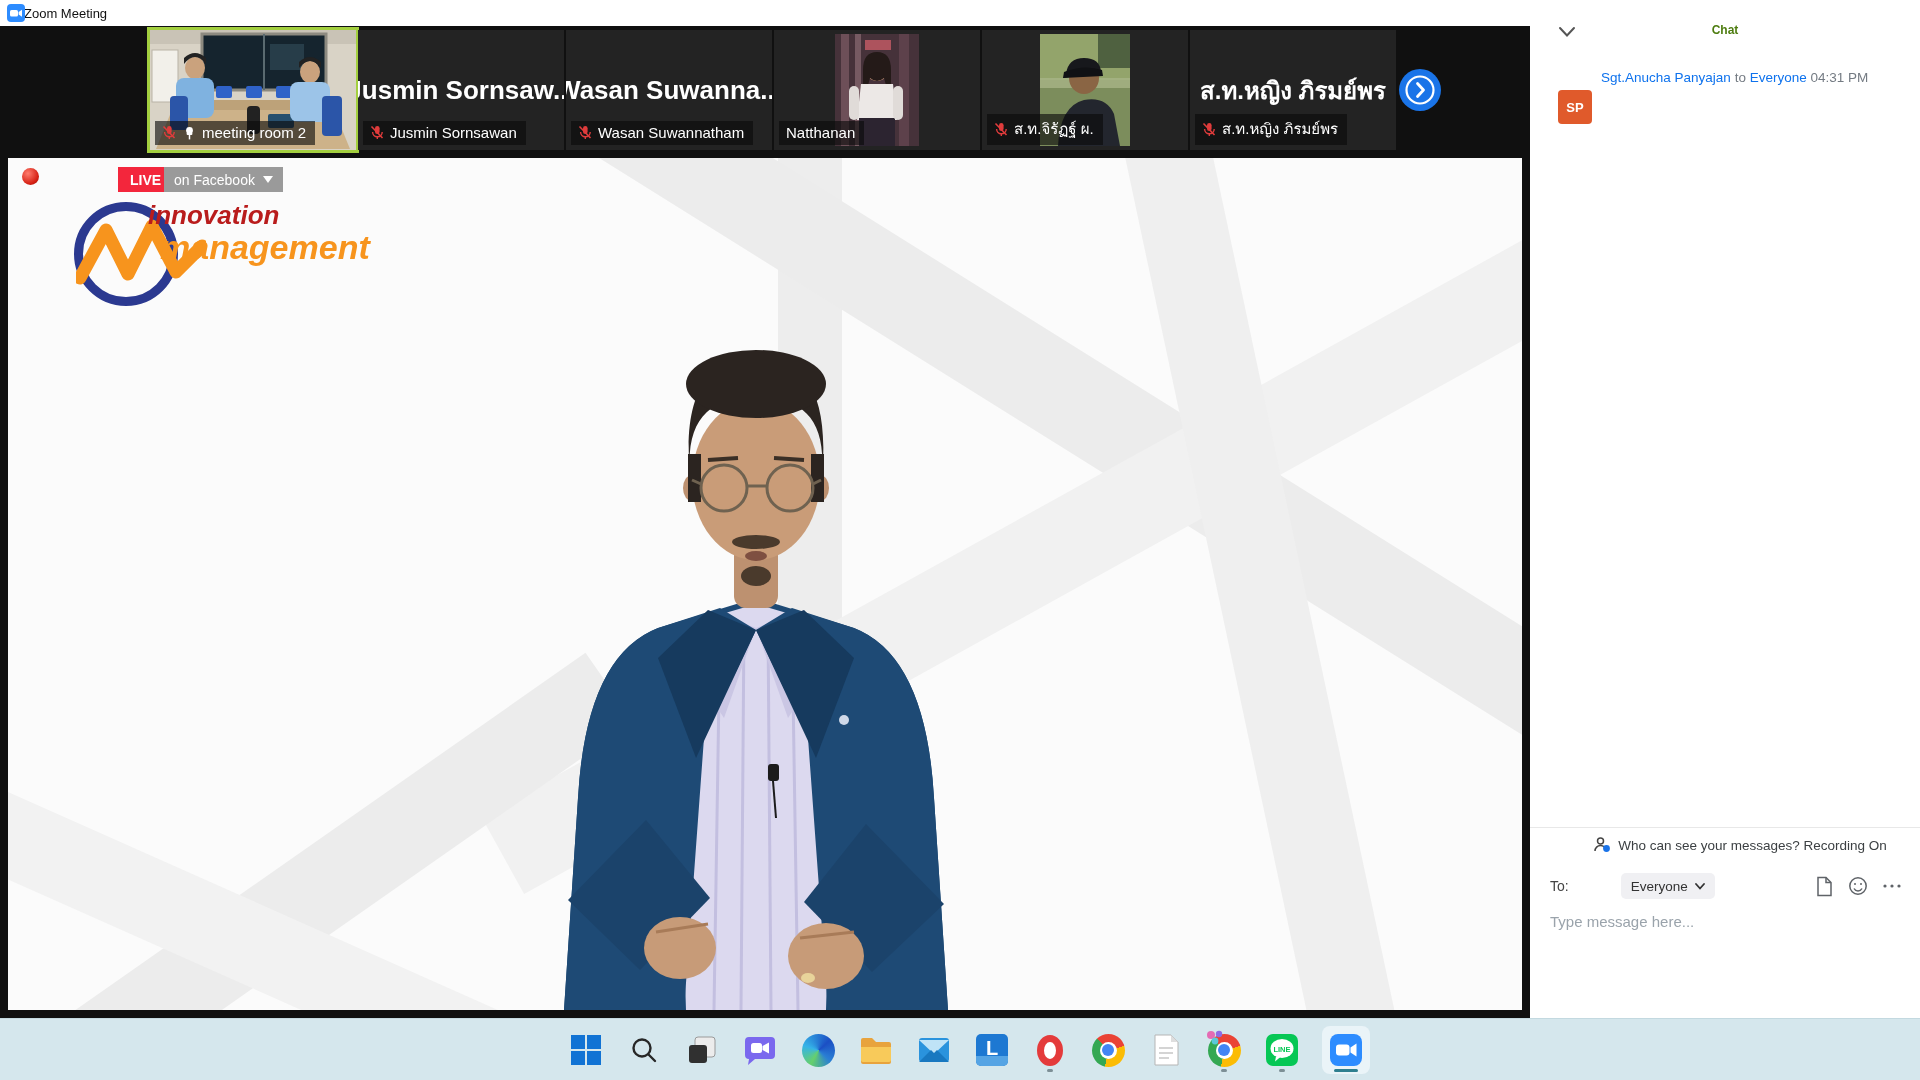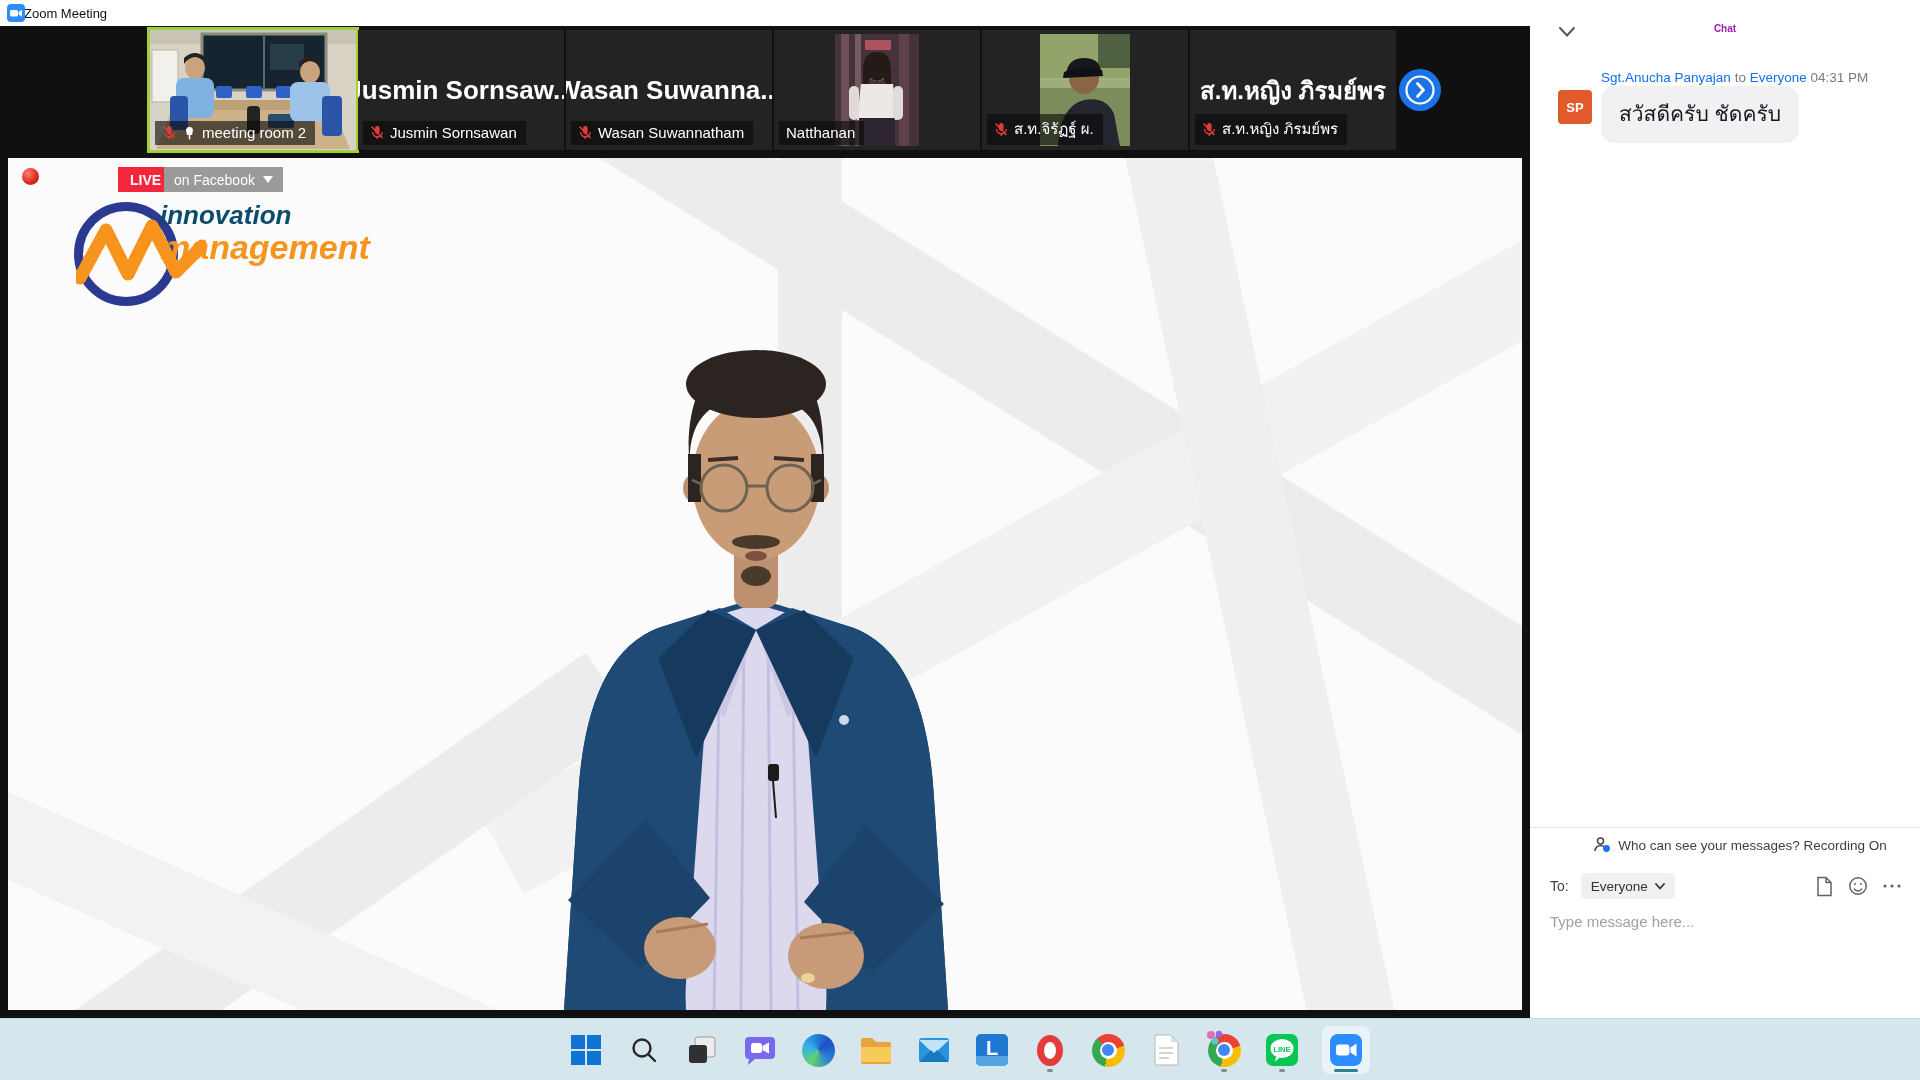--- a/index.html
+++ b/index.html
@@ -43,7 +43,7 @@
 
   
   .chat-header{position:absolute;left:0;top:20px;width:390px;height:28px;}
-  .chat-title{position:absolute;left:0;top:3px;width:390px;text-align:center;font-weight:700;font-size:10px;color:#a21caf;}
+  .chat-title{position:absolute;left:0;top:3px;width:390px;text-align:center;font-weight:700;font-size:12px;color:#4d7c0f;}
   .chat-meta{position:absolute;left:71px;top:70px;font-size:13.5px;white-space:nowrap;}
   .meta-blue{color:#0e72ed;} .meta-gray{color:#747b83;}
   .avatar{position:absolute;left:28px;top:90px;width:34px;height:34px;border-radius:4px;background:#e05a2b;

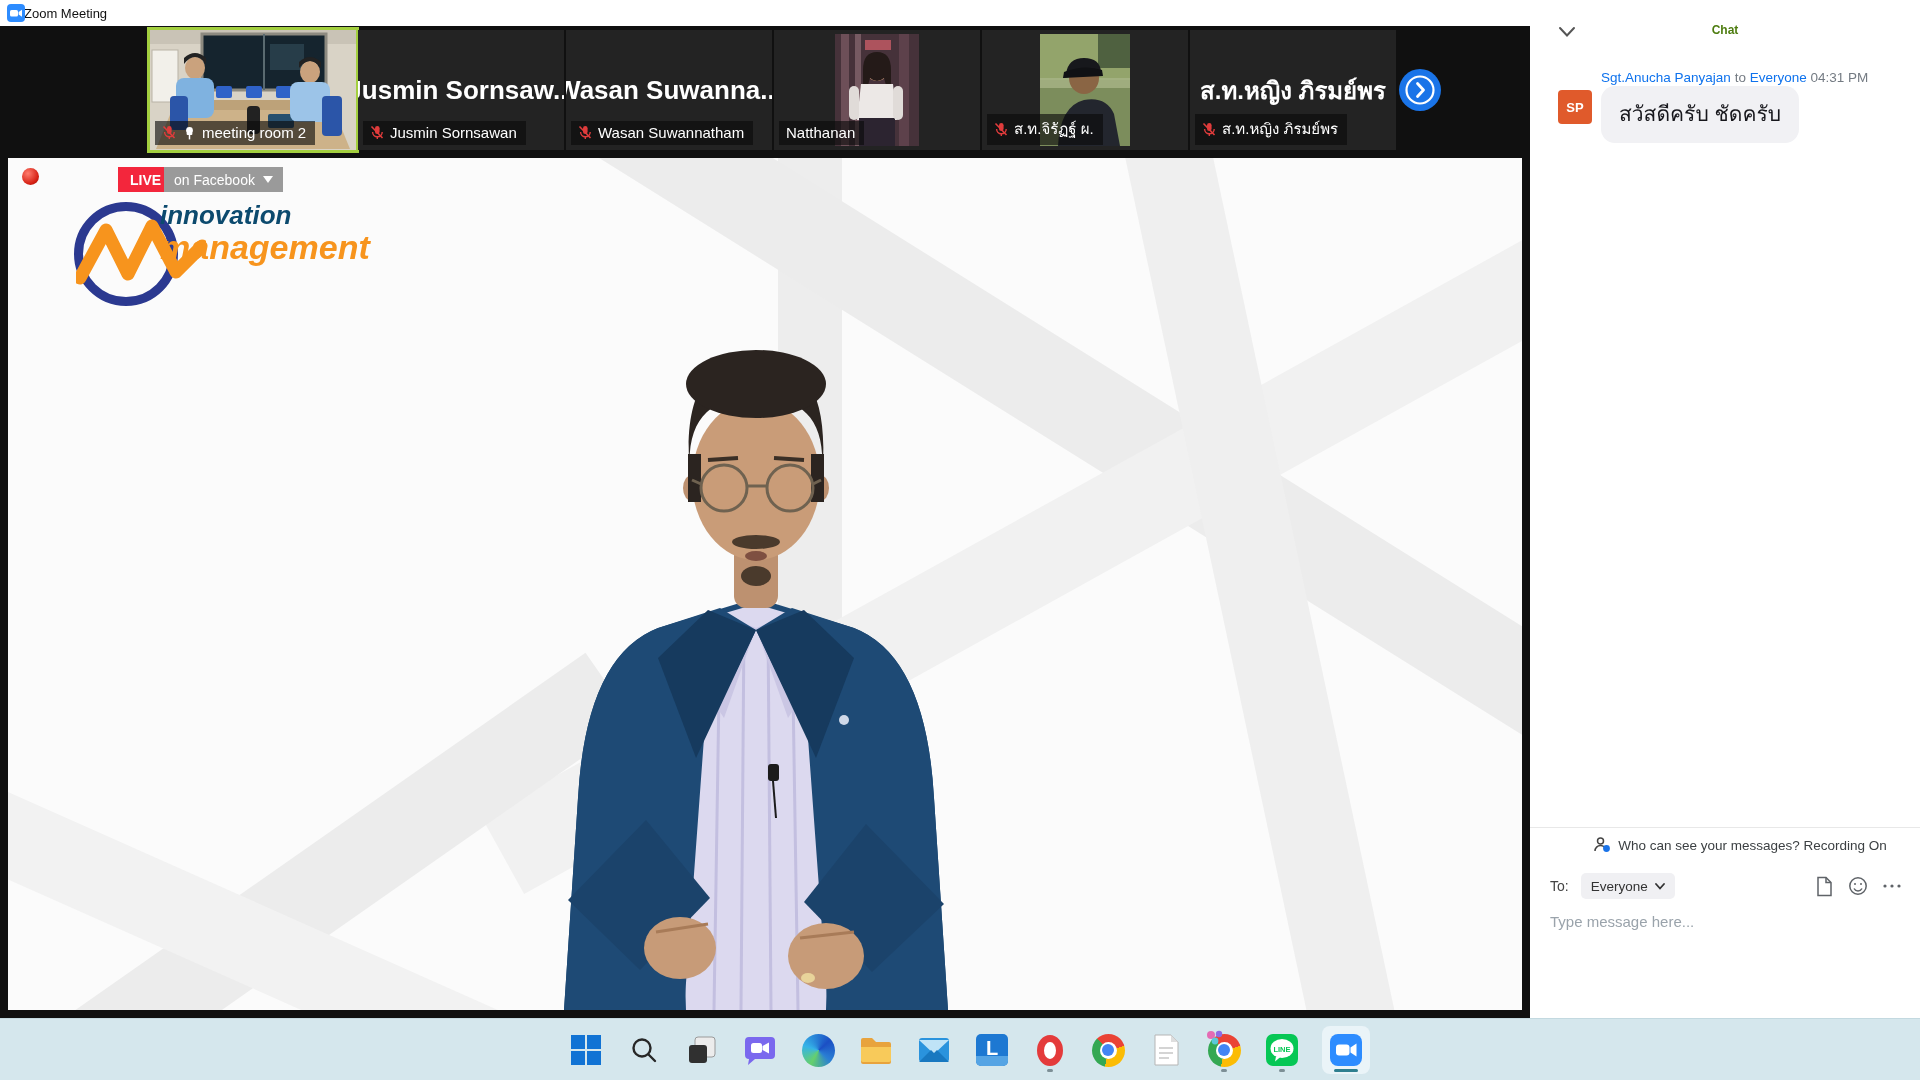--- a/index.html
+++ b/index.html
@@ -345,7 +345,6 @@
       <span class="meta-gray">04:31 PM</span>
     </div>
     <div class="avatar">SP</div>
-    <div class="bubble">สวัสดีครับ ชัดครับ</div>
 
     <div class="chat-bottom-divider"></div>
 

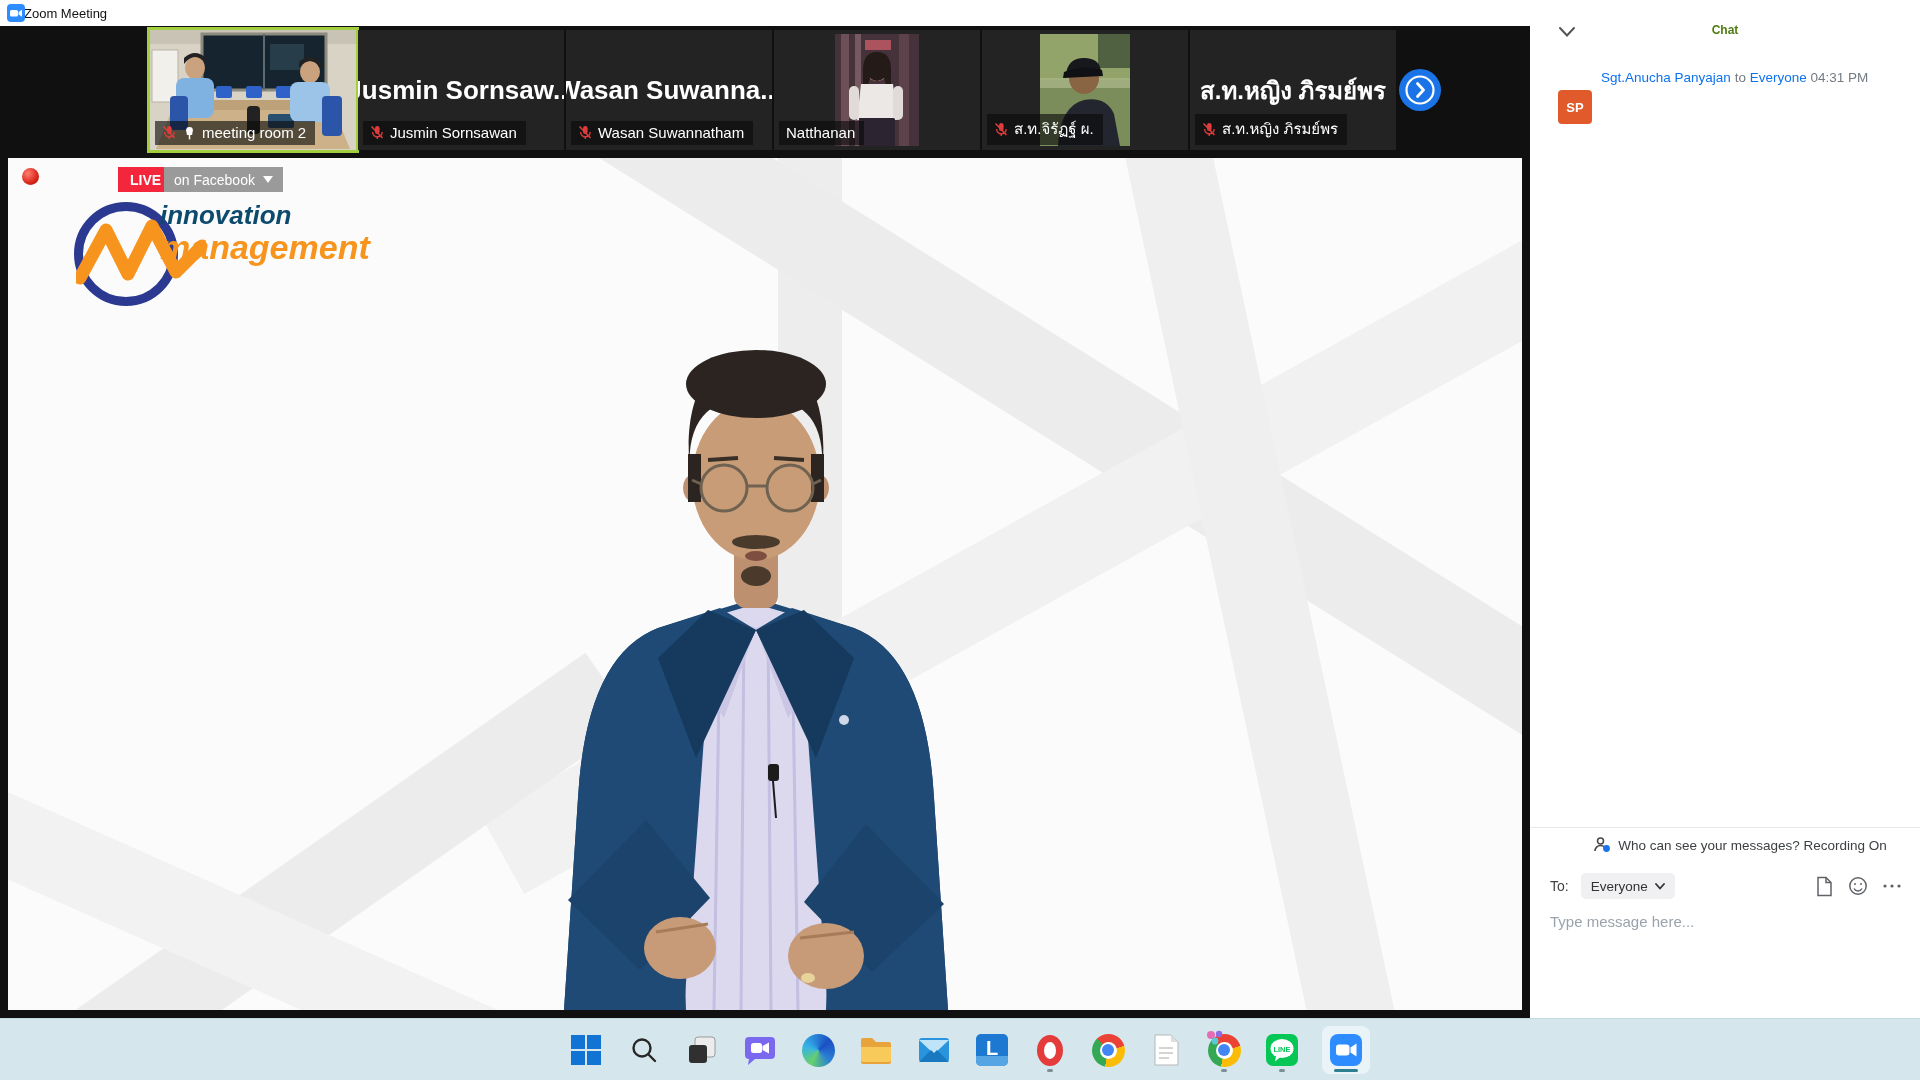--- a/index.html
+++ b/index.html
@@ -38,7 +38,7 @@
   .logo{left:66px;top:36px;width:250px;height:110px;}
   .logo-ring{position:absolute;left:0;top:8px;width:86px;height:86px;border-radius:50%;
              border:9px solid #2b3990;background:rgba(255,255,255,.2);}
-  .logo-t1{position:absolute;left:86px;top:6px;font-style:italic;font-weight:700;font-size:26px;color:#0c4a6e;}
+  .logo-t1{position:absolute;left:74px;top:6px;font-style:italic;font-weight:700;font-size:26px;color:#b91c1c;}
   .logo-t2{position:absolute;left:86px;top:34px;font-style:italic;font-weight:700;font-size:34px;color:#f7941d;}
 
   

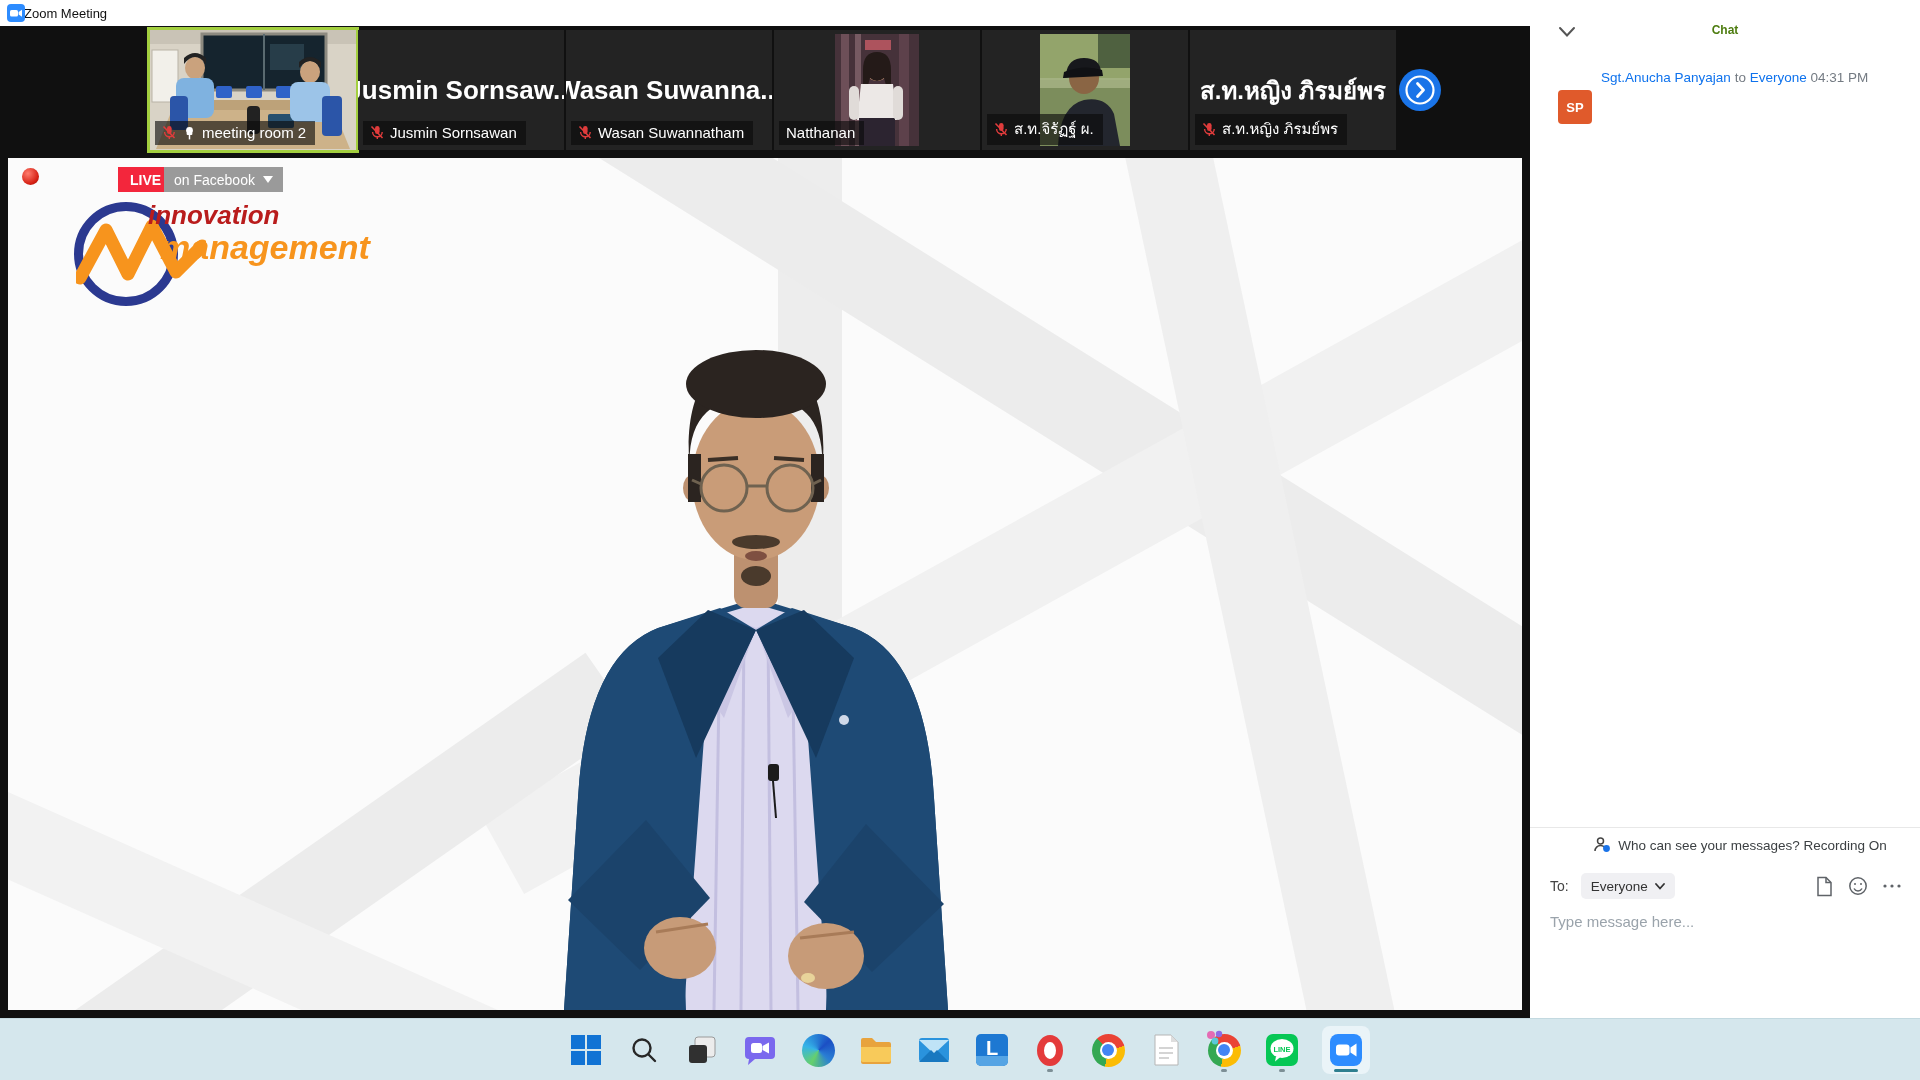--- a/index.html
+++ b/index.html
@@ -53,7 +53,7 @@
   .chat-bottom-divider{position:absolute;left:0;top:827px;width:390px;height:1px;background:#e8e8e8;}
   .privacy-row{position:absolute;left:0;top:836px;width:390px;display:flex;align-items:center;justify-content:center;
                gap:7px;font-size:13.5px;color:#3c4043;padding-left:15px;}
-  .to-row{position:absolute;left:20px;top:872px;width:352px;height:28px;display:flex;align-items:center;}
+  .to-row{position:absolute;left:20px;top:872px;width:352px;height:28px;display:flex;align-items:center;gap:40px;}
   .to-label{font-size:14px;color:#444;}
   .to-chip{margin-left:12px;height:26px;background:#f0f0f3;border-radius:5px;padding:0 10px;display:flex;
            align-items:center;gap:7px;font-size:13.5px;color:#333;border:none;}

